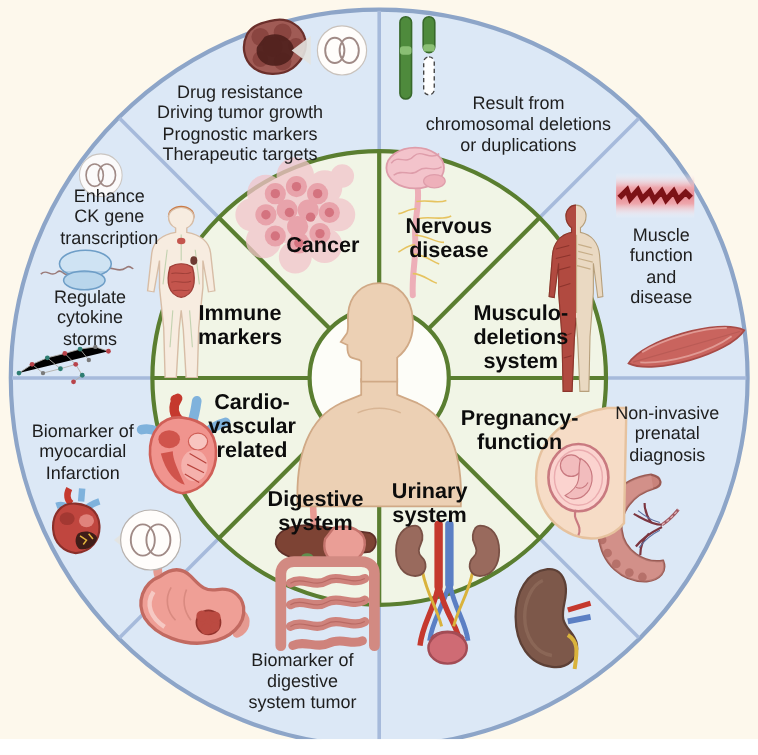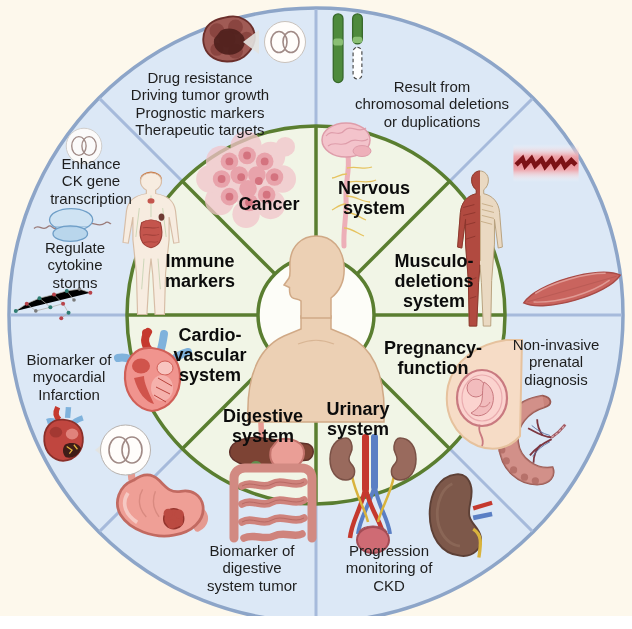--- a/index.html
+++ b/index.html
@@ -377,7 +377,7 @@
 
   <div class="syslabel" style="left:269px;top:204px">Cancer</div>
   <div class="syslabel" style="left:374px;top:198px">Nervous
-system</div>
+disease</div>
   <div class="syslabel" style="left:434px;top:281px">Musculo-
 deletions
 system</div>

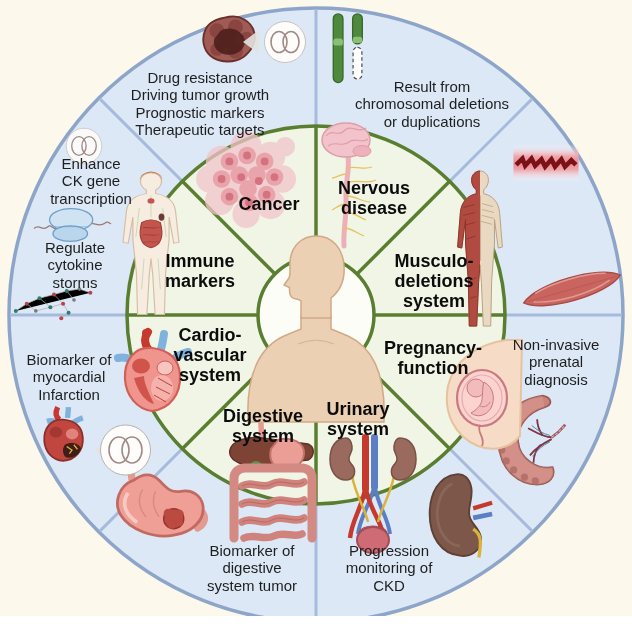--- a/index.html
+++ b/index.html
@@ -356,6 +356,10 @@
   <div class="note" style="left:432px;top:104px">Result from
 chromosomal deletions
 or  duplications</div>
+  <div class="note" style="left:551px;top:222px">Muscle
+function
+and
+disease</div>
   <div class="note" style="left:556px;top:362px">Non-invasive
 prenatal
 diagnosis</div>

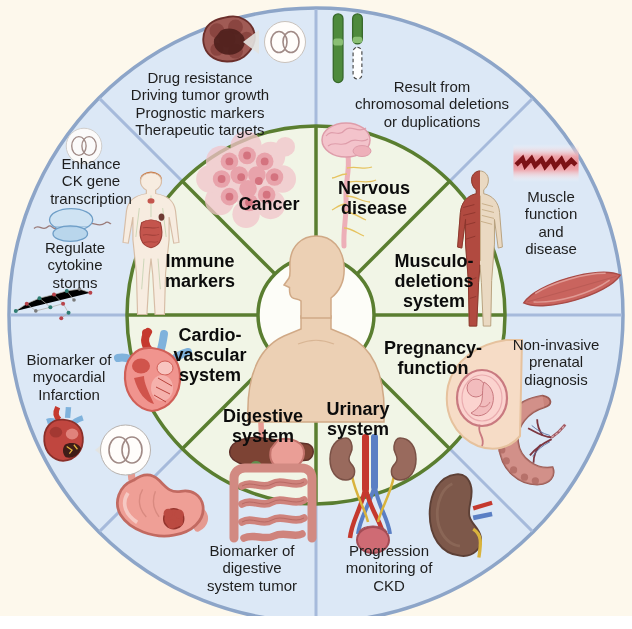--- a/index.html
+++ b/index.html
@@ -393,7 +393,7 @@
 system</div>
   <div class="syslabel" style="left:210px;top:355px">Cardio-
 vascular
-system</div>
+related</div>
   <div class="syslabel" style="left:200px;top:271px">Immune
 markers</div>
 

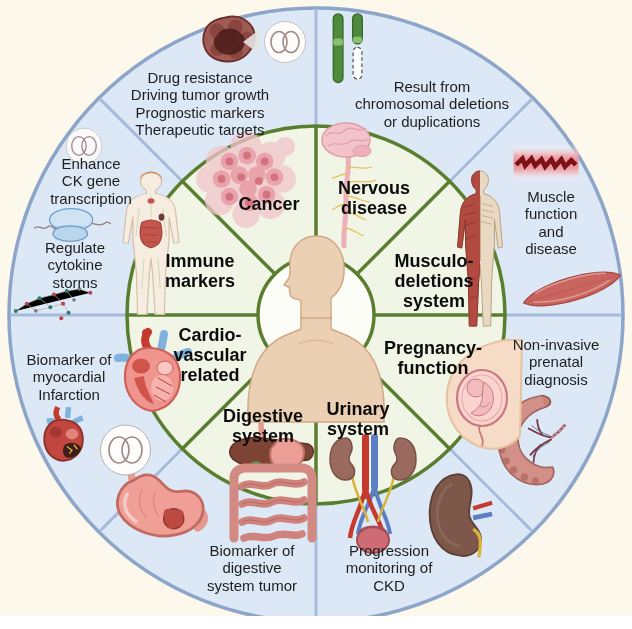--- a/index.html
+++ b/index.html
@@ -363,9 +363,6 @@
   <div class="note" style="left:556px;top:362px">Non-invasive
 prenatal
 diagnosis</div>
-  <div class="note" style="left:389px;top:568px">Progression
-monitoring of
-CKD</div>
   <div class="note" style="left:252px;top:568px">Biomarker of
 digestive
 system tumor</div>

